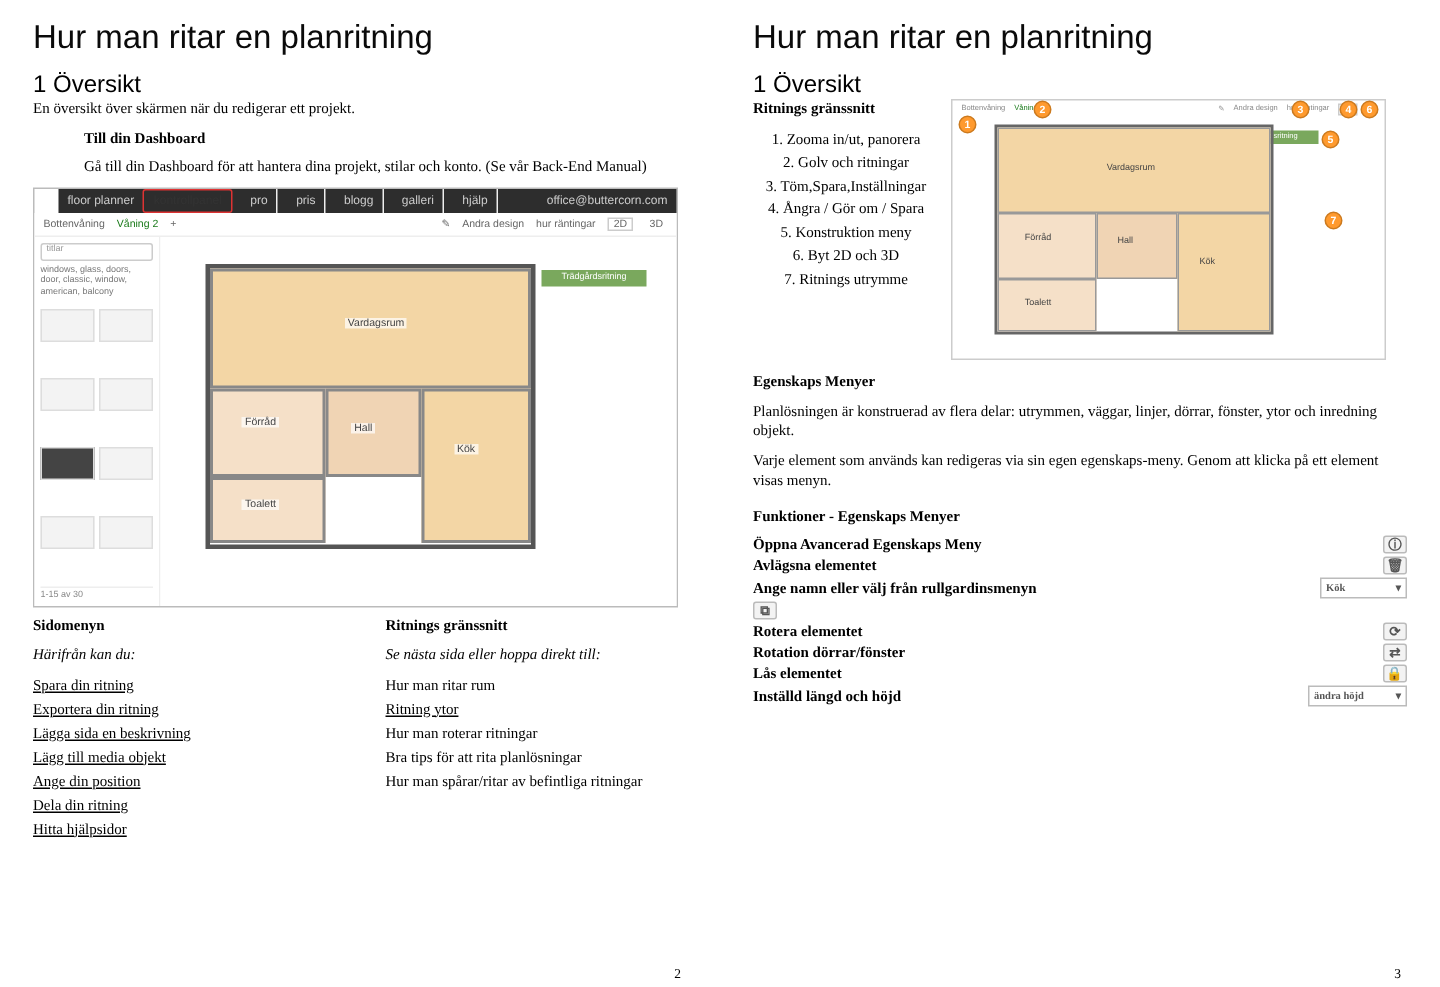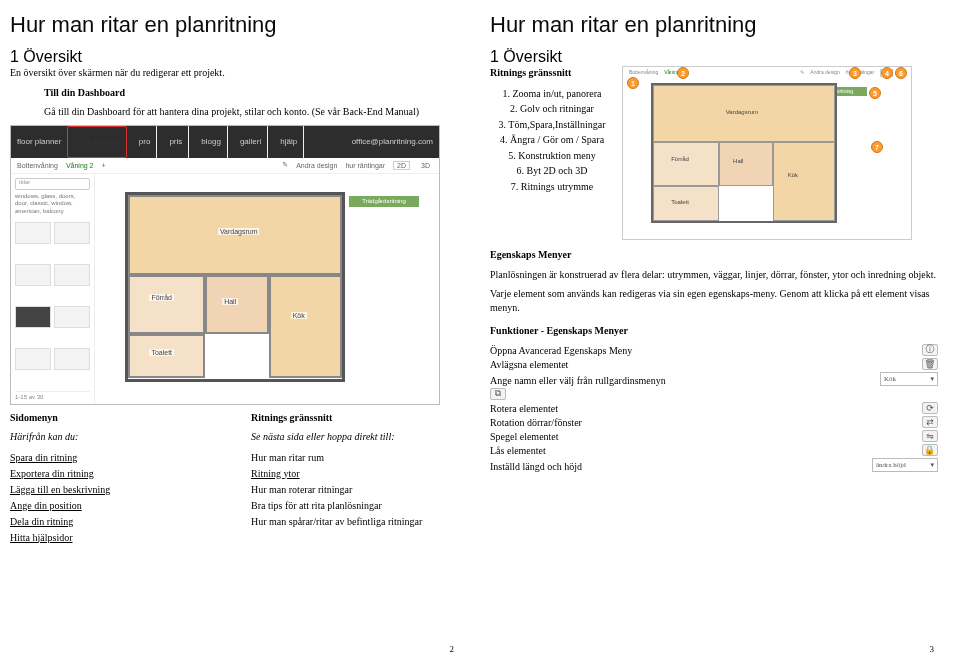--- a/index.html
+++ b/index.html
@@ -14,7 +14,7 @@
   }
   .page {
     width: 480px;
-    padding: 12px 22px 8px 10px;
+    padding: 12px 22px 8px 22px;
     position: relative;
   }
   .title {

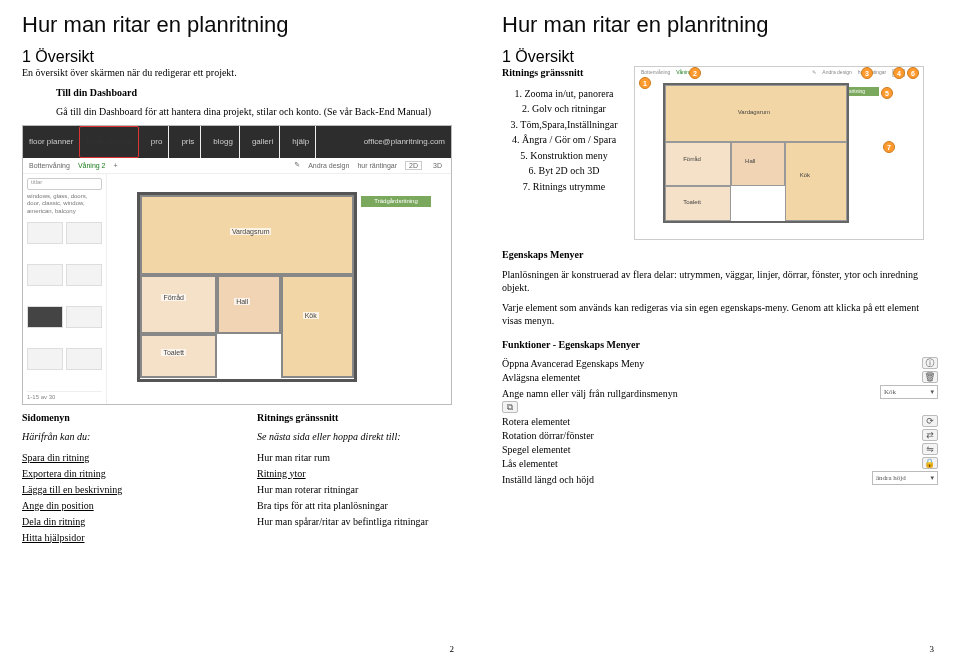--- a/index.html
+++ b/index.html
@@ -46,7 +46,7 @@
     width: 430px; height: 280px; border: 1px solid #bbb; background: #fff;
     margin-top: 4px; display: flex; flex-direction: column; font-family: Arial, sans-serif;
   }
-  .app-topbar { height: 32px; background: #2d2d2d; color: #ccc; display: flex; align-items: center; font-size: 8px; padding: 0 6px; gap: 6px; }
+  .app-topbar { height: 16px; background: #2d2d2d; color: #ccc; display: flex; align-items: center; font-size: 8px; padding: 0 6px; gap: 6px; margin-left: 16px; }
   .app-topbar .right { margin-left: auto; }
   .tb-tab { padding: 0 6px; height: 100%; display: flex; align-items: center; border-right: 1px solid #eee; }
   .tb-tab.sel { border: 1px solid #d33; border-radius: 2px; color: #333; }

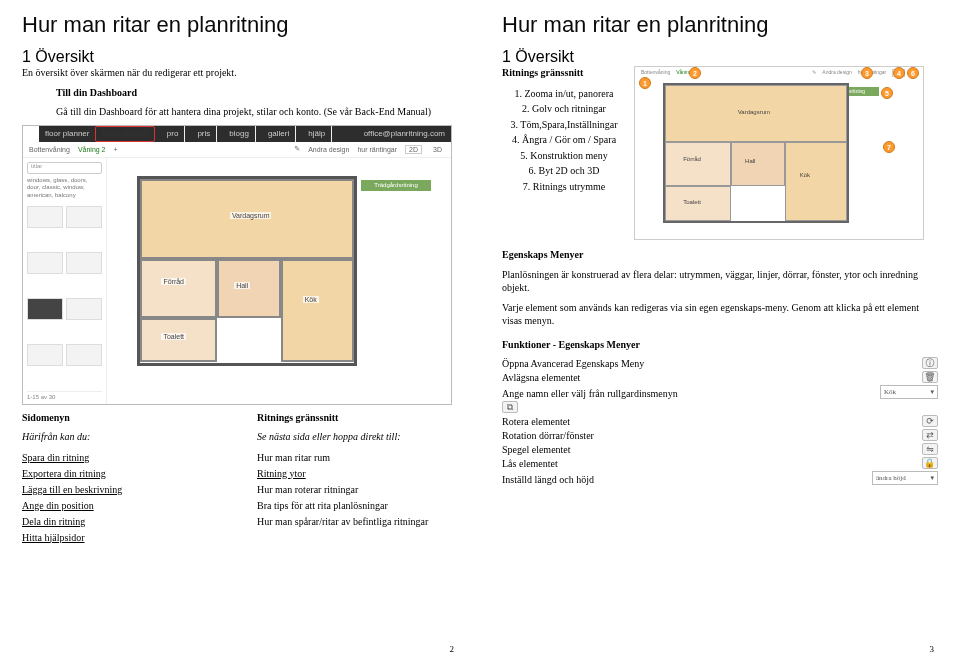--- a/index.html
+++ b/index.html
@@ -110,7 +110,7 @@
       <span class="tb-tab">blogg</span>
       <span class="tb-tab">galleri</span>
       <span class="tb-tab">hjälp</span>
-      <span class="right">office@planritning.com</span>
+      <span class="right">office@buttercorn.com</span>
     </div>
     <div class="app-ribbon">
       <span>Bottenvåning</span>

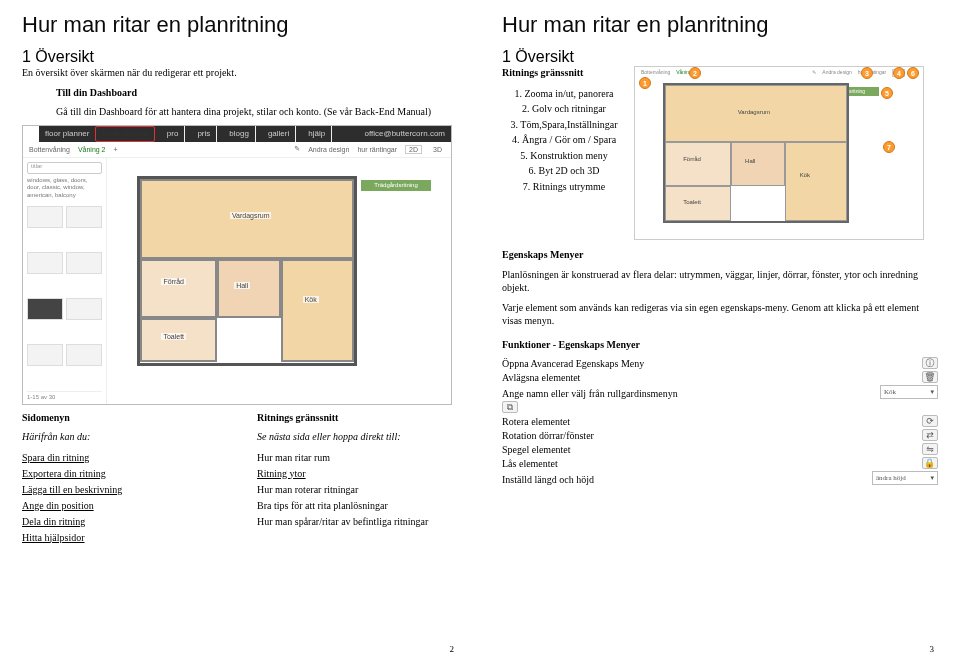--- a/index.html
+++ b/index.html
@@ -80,7 +80,7 @@
   .mini-topstrip { position: absolute; top: 2px; left: 6px; right: 6px; font-size: 5px; color: #888; display: flex; gap: 6px; }
 
   
-  .func-row { display: flex; align-items: flex-end; gap: 6px; font-size: 10px; margin: 2px 0; }
+  .func-row { display: flex; align-items: center; gap: 6px; font-size: 10px; margin: 2px 0; font-weight: bold; }
   .func-row .label { flex: 1; }
   .ic { width: 16px; height: 12px; display: flex; align-items: center; justify-content: center; font-size: 9px; color: #555; border: 1px solid #bbb; background: #f3f3f3; border-radius: 2px; }
   .swatches { display: grid; grid-template-columns: repeat(5, 11px); gap: 1px; }

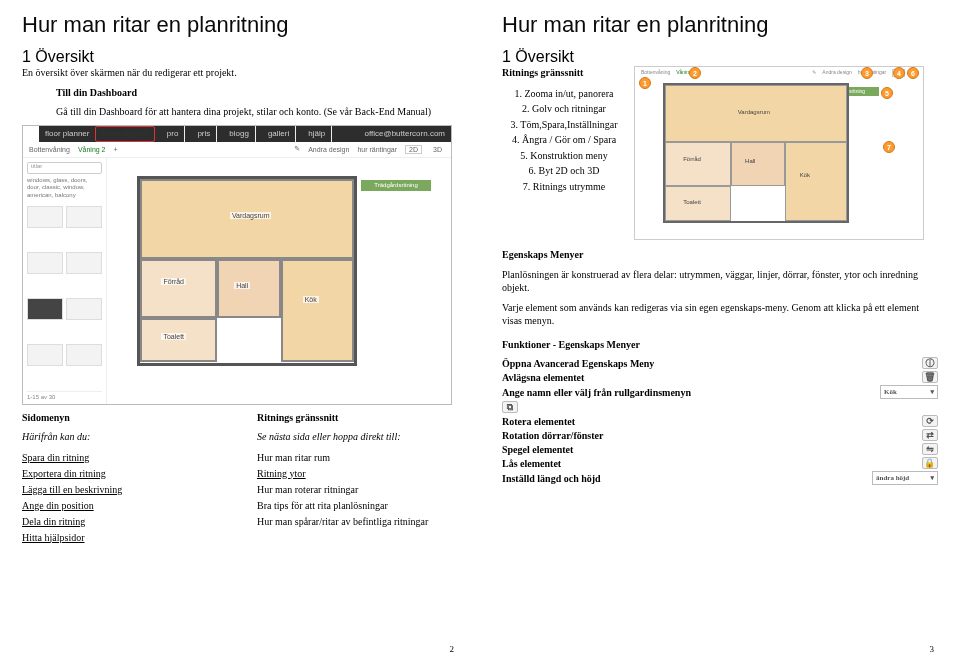--- a/index.html
+++ b/index.html
@@ -271,10 +271,6 @@
       <span class="ic">⇄</span>
     </div>
     <div class="func-row">
-      <span class="label">Spegel elementet</span>
-      <span class="ic">⇋</span>
-    </div>
-    <div class="func-row">
       <span class="label">Lås elementet</span>
       <span class="ic">🔒</span>
     </div>

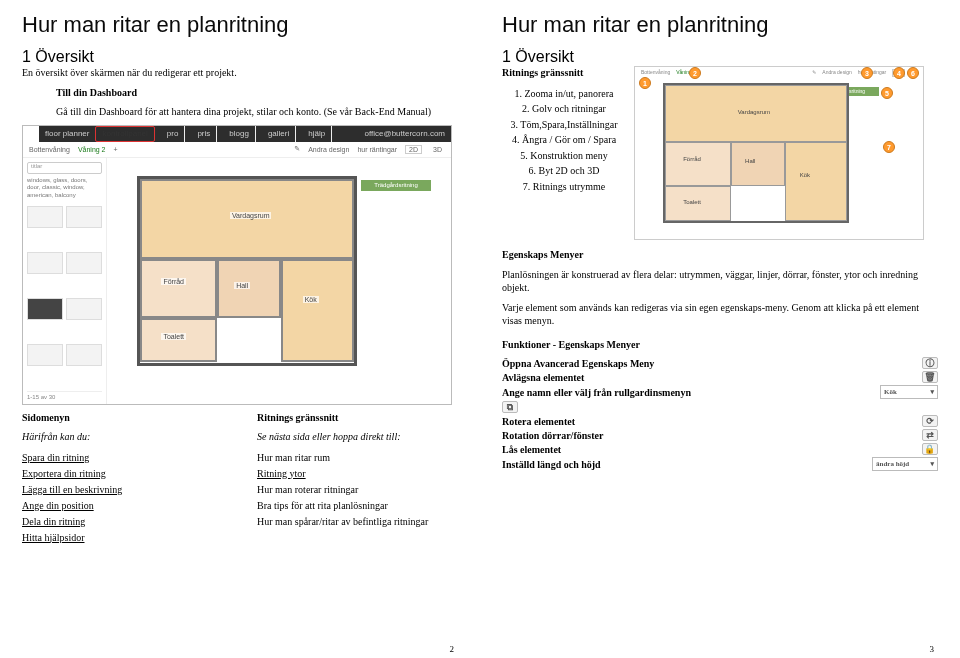--- a/index.html
+++ b/index.html
@@ -163,7 +163,7 @@
       <ul class="linklist">
         <li>Spara din ritning</li>
         <li>Exportera din ritning</li>
-        <li>Lägga till en beskrivning</li>
+        <li>Lägga sida en beskrivning</li>
         <li>Ange din position</li>
         <li>Dela din ritning</li>
         <li>Hitta hjälpsidor</li>

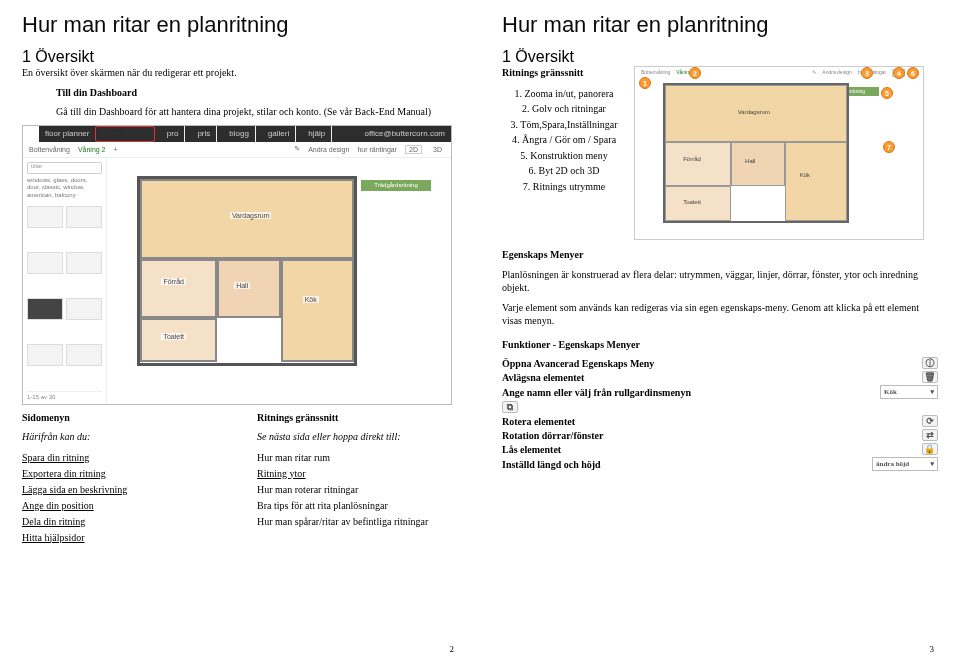--- a/index.html
+++ b/index.html
@@ -164,6 +164,7 @@
         <li>Spara din ritning</li>
         <li>Exportera din ritning</li>
         <li>Lägga sida en beskrivning</li>
+        <li>Lägg till media objekt</li>
         <li>Ange din position</li>
         <li>Dela din ritning</li>
         <li>Hitta hjälpsidor</li>

